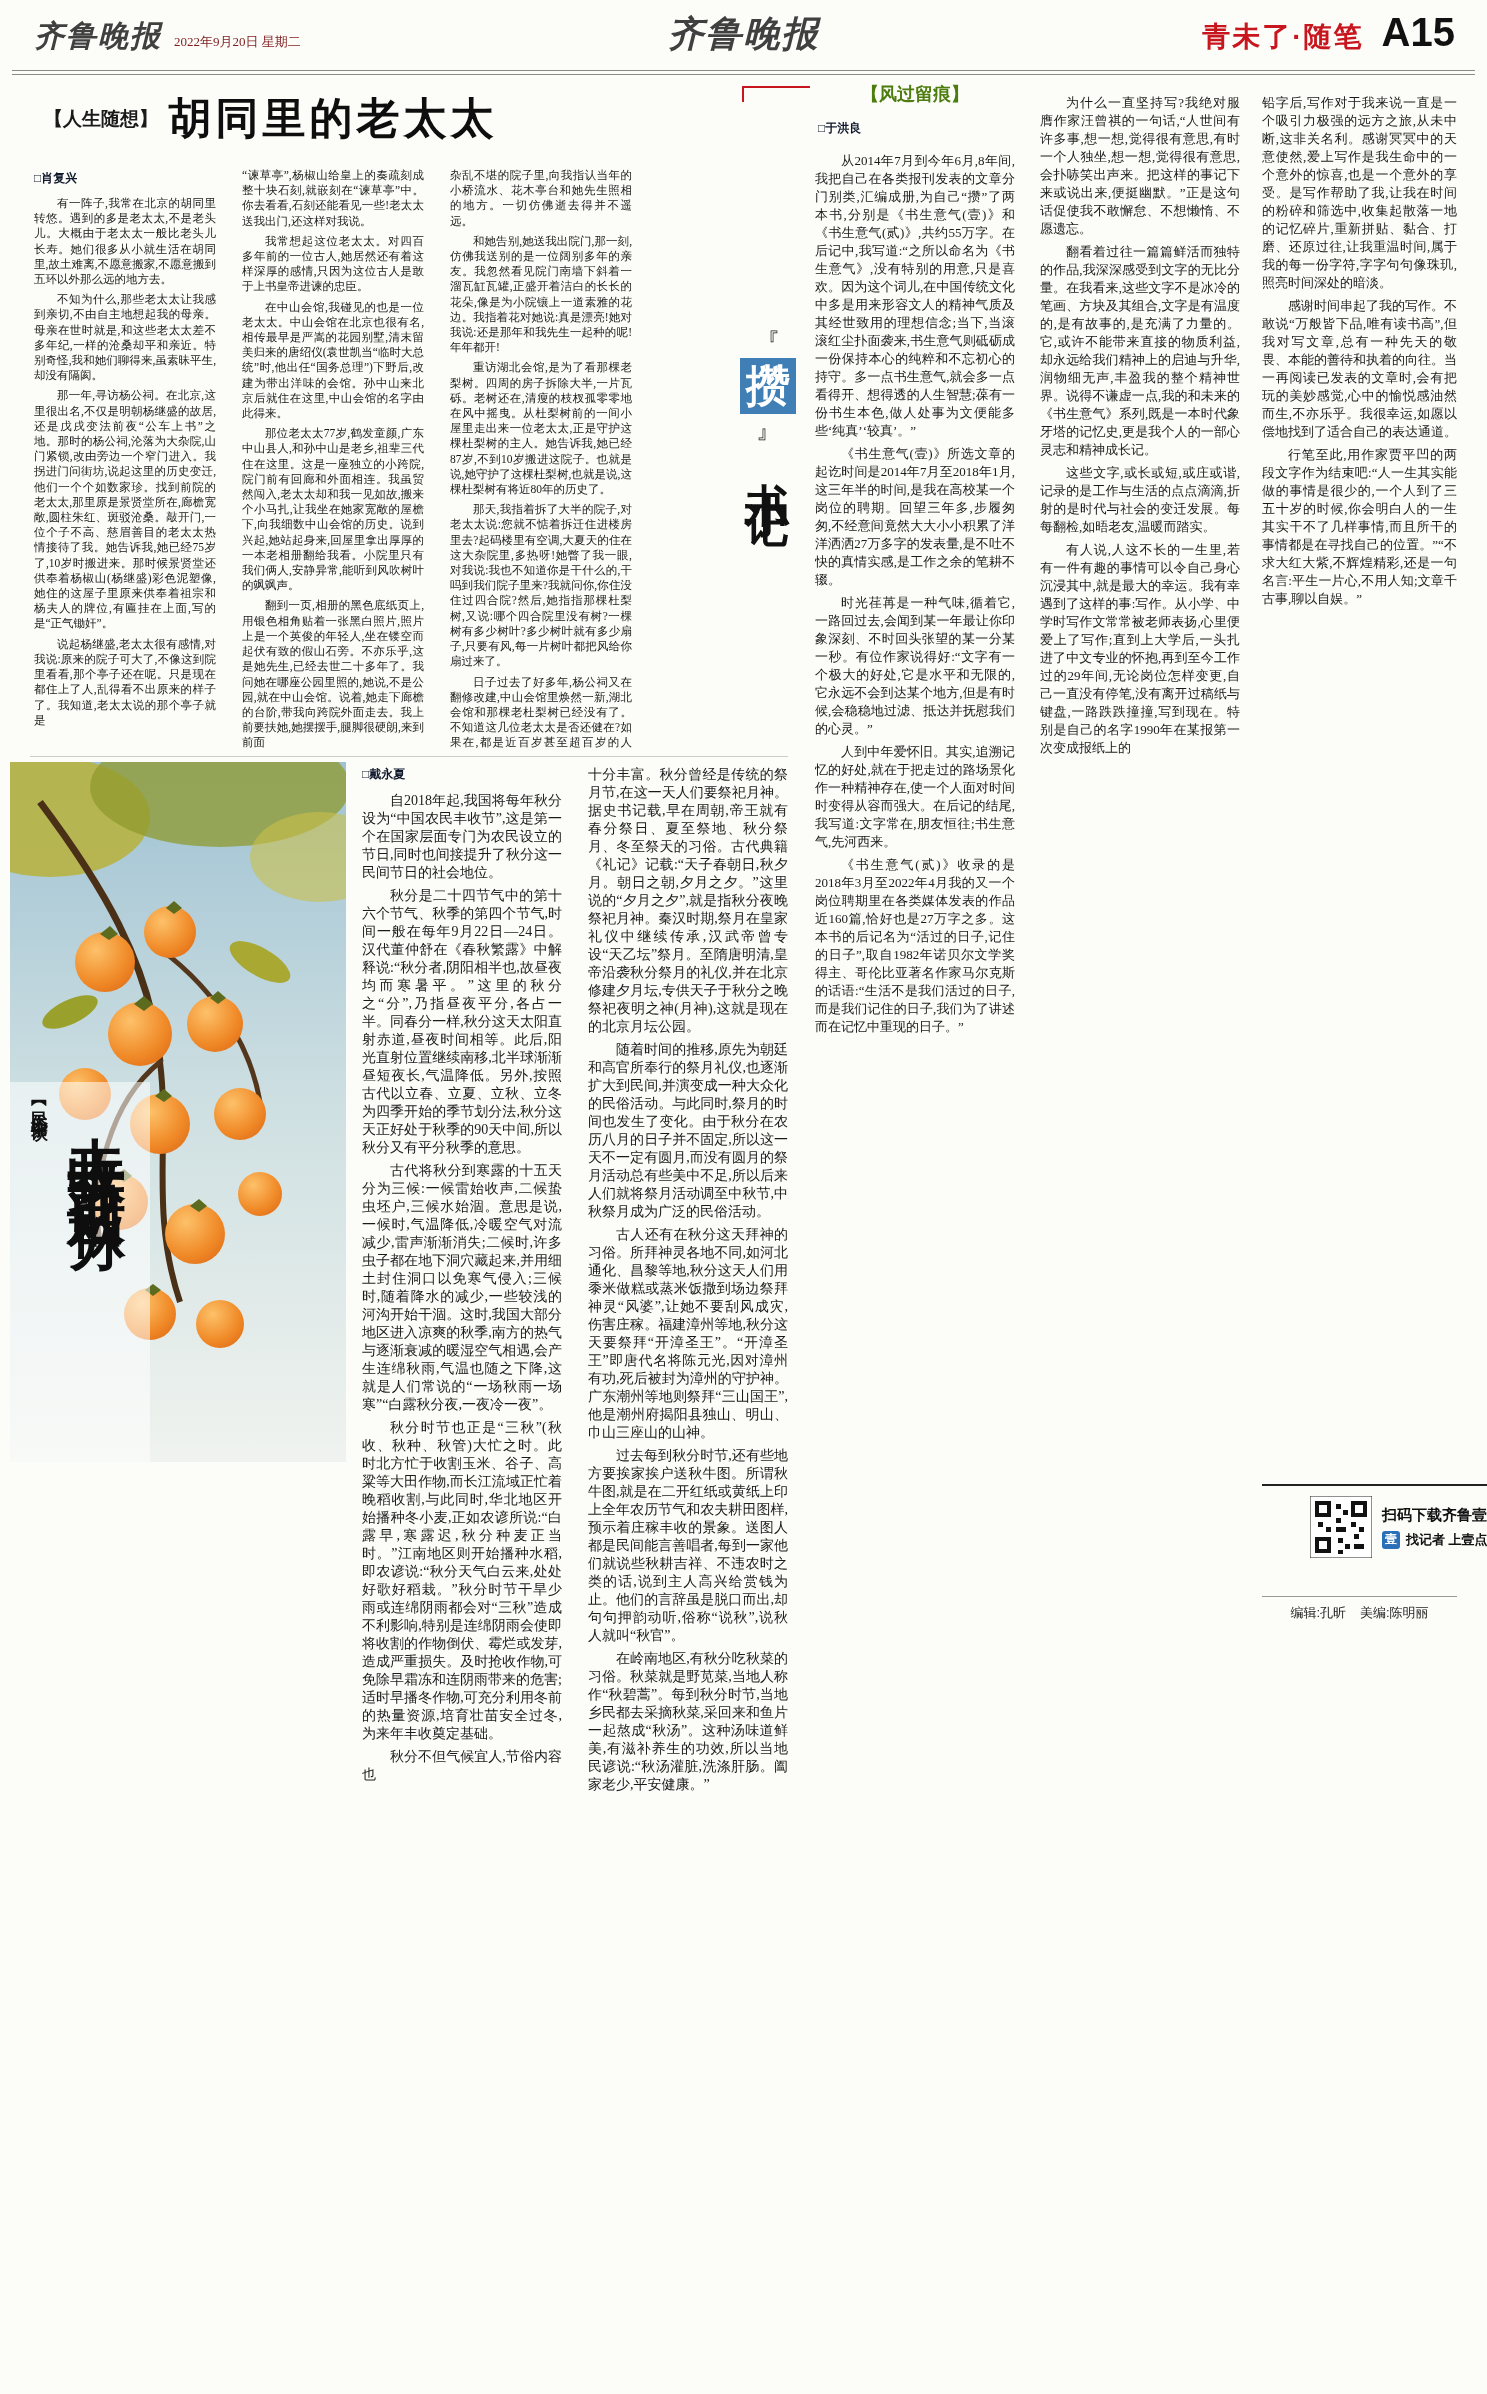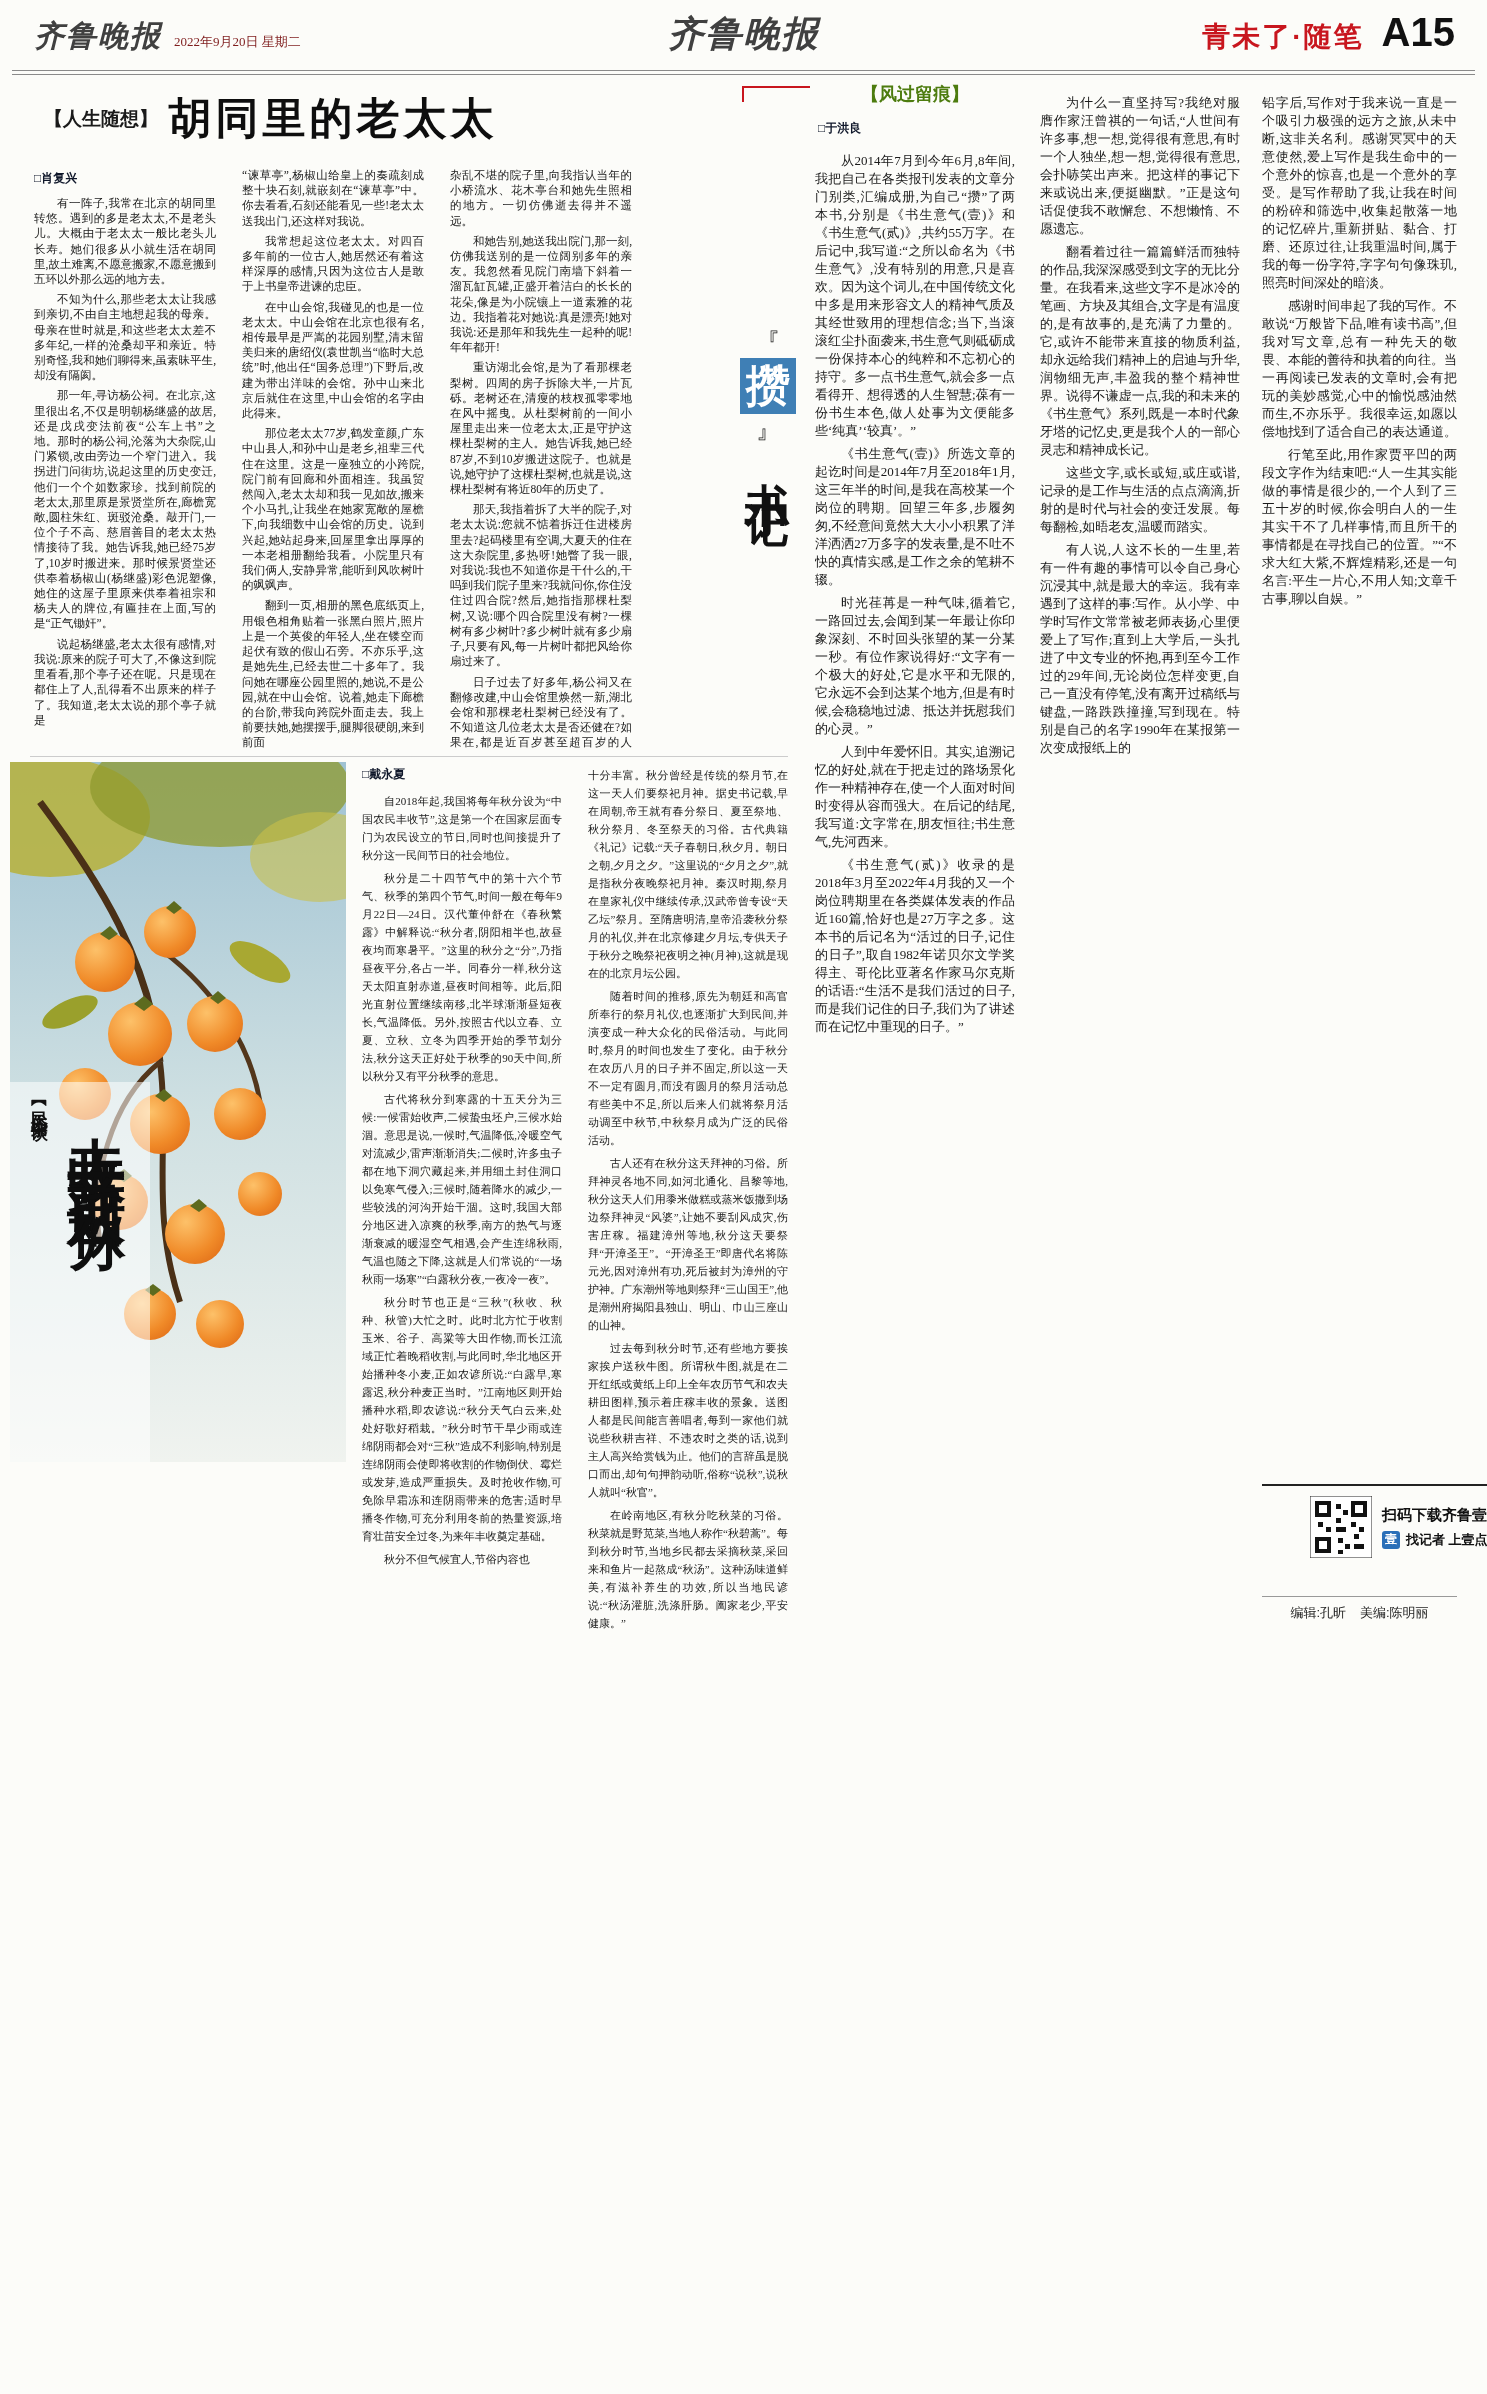--- a/index.html
+++ b/index.html
@@ -65,7 +65,7 @@
               font-family:"Liberation Sans","DejaVu Sans",sans-serif;font-size:58px;font-weight:900;
               letter-spacing:13px;color:#0e0e0e;}
   .a-folk{left:362px;top:766px;}
-  .fcol{font-size:11px;line-height:18px;}
+  .fcol{font-size:14px;line-height:18px;}
   .fcol1{left:362px;top:792px;width:200px;height:1564px;}
   .fcol2{left:588px;top:766px;width:200px;height:1590px;}
 

